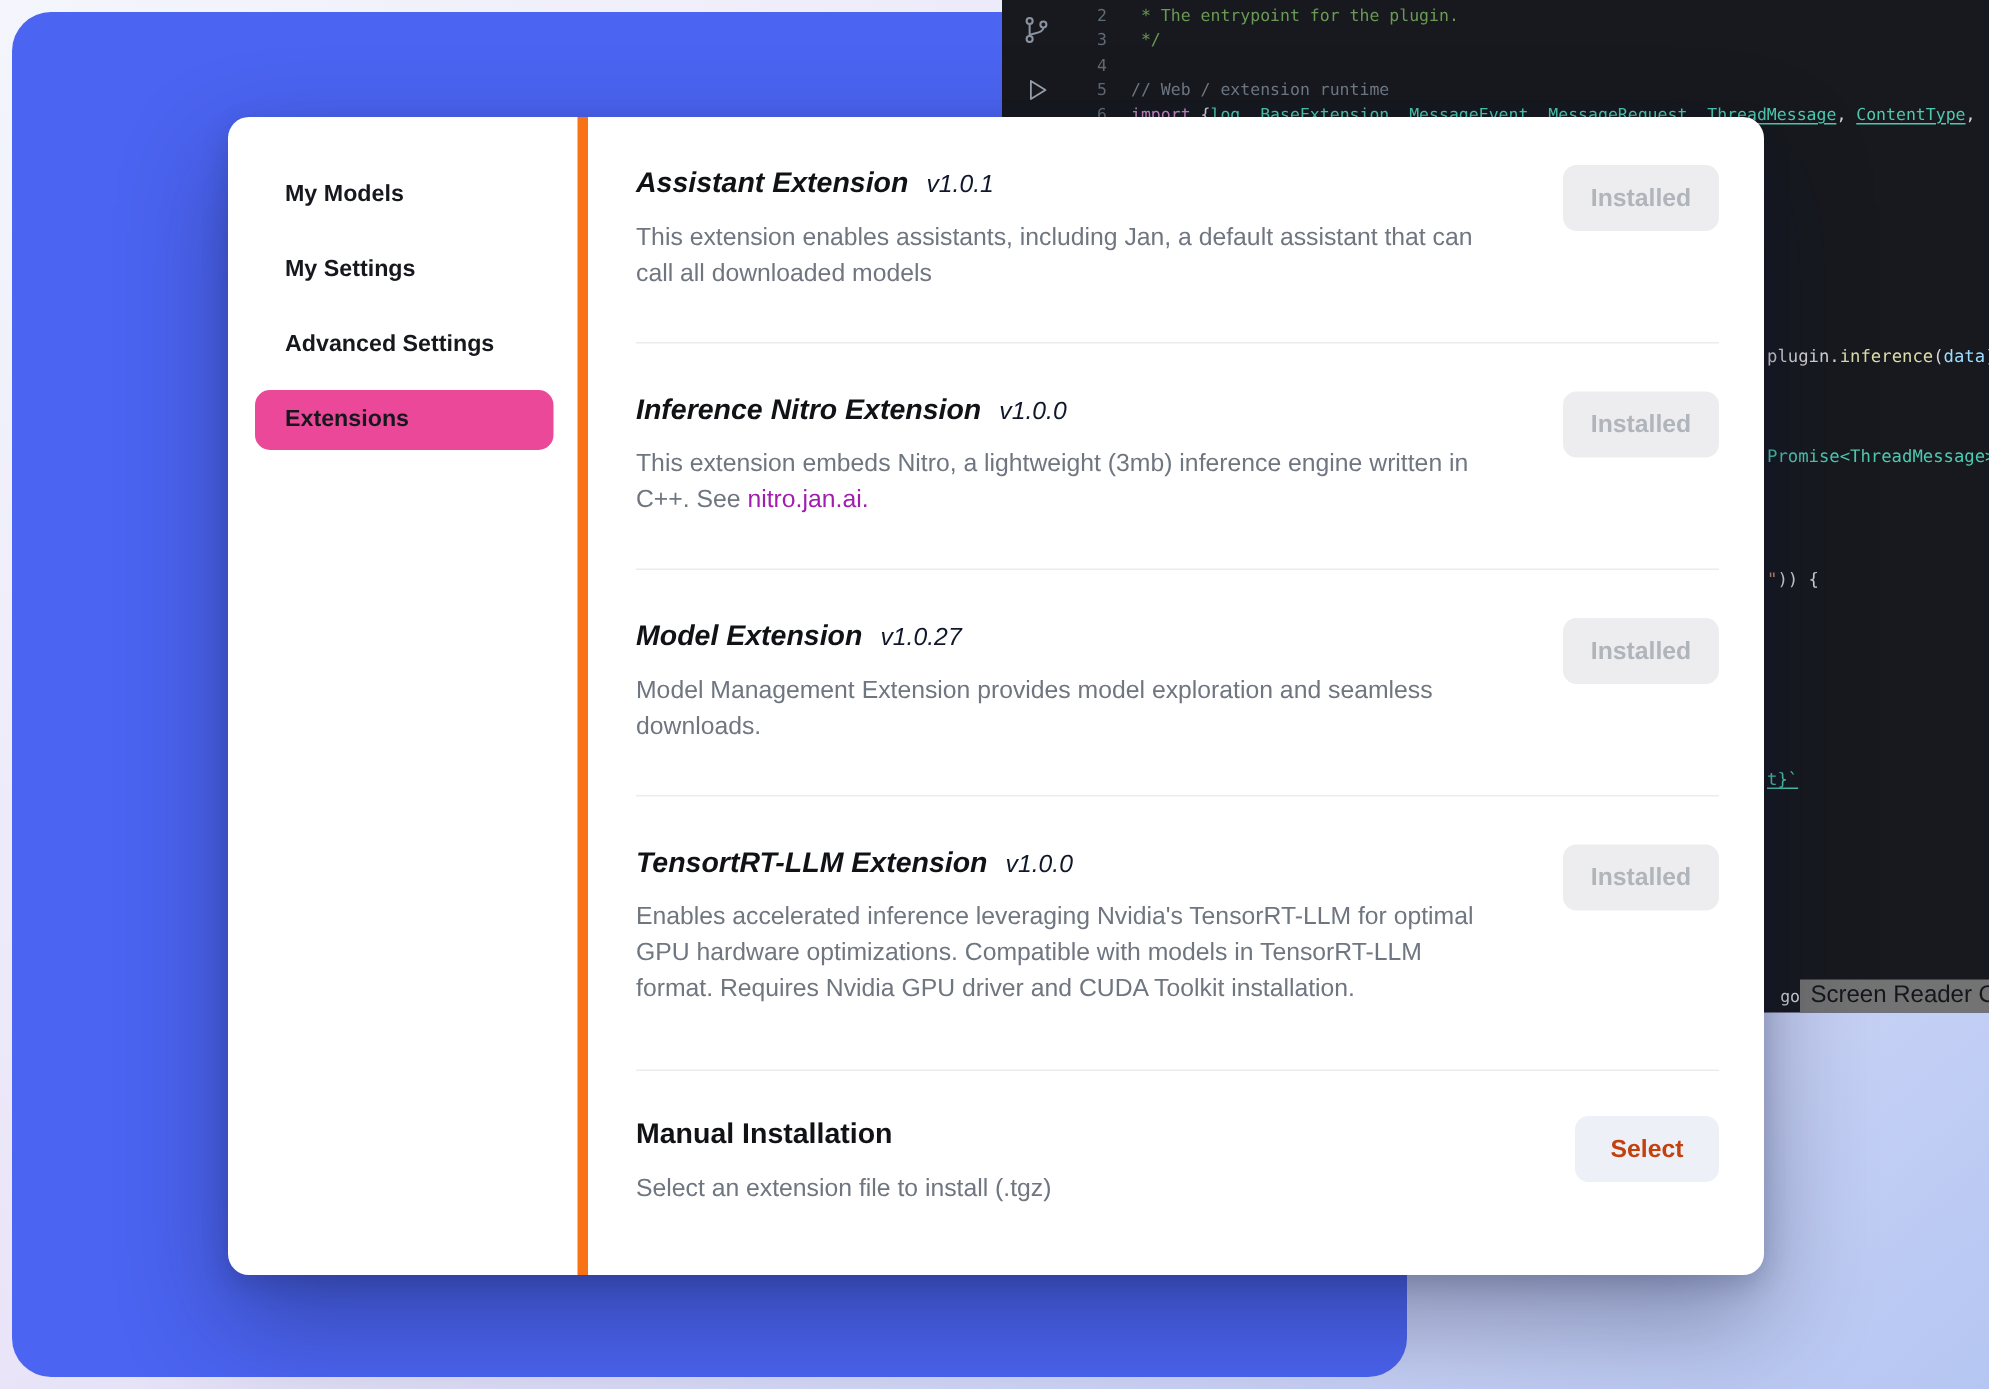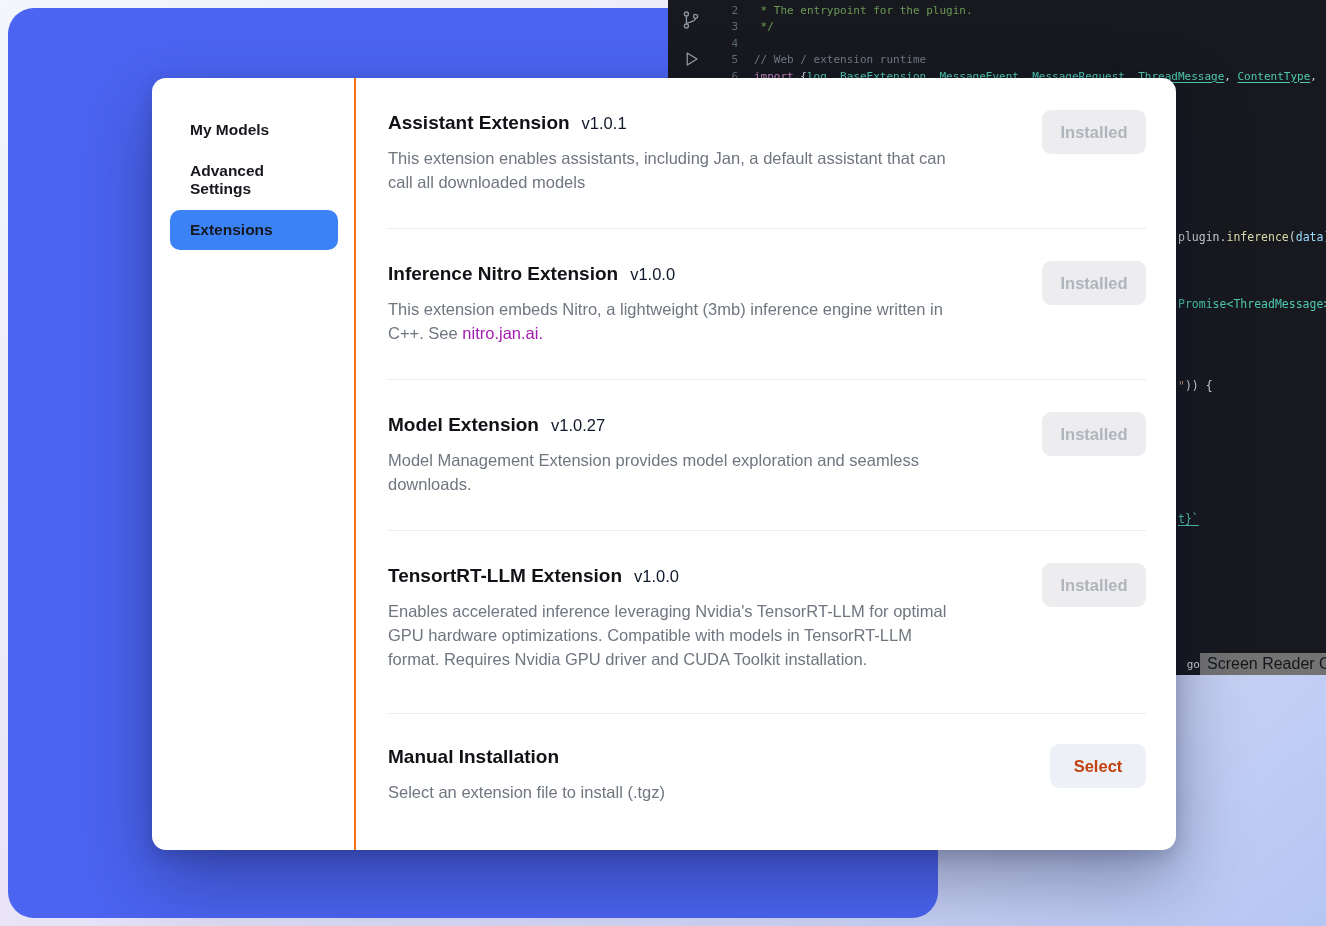--- a/index.html
+++ b/index.html
@@ -45,7 +45,7 @@
   .card{position:absolute;left:152px;top:78px;width:1024px;height:772px;
     background:#ffffff;border-radius:14px;display:flex;overflow:hidden;
     box-shadow:0 30px 70px rgba(15,20,55,.38),0 6px 18px rgba(15,20,55,.18);}
-  .nav{width:204px;flex:none;border-right:2px solid #f97316;box-sizing:border-box;
+  .nav{width:240px;flex:none;border-right:7px solid #f97316;box-sizing:border-box;
     padding:32px 16px 0 18px;}
   .nav-item{height:40px;margin-bottom:10px;display:flex;align-items:center;
     padding:0 20px;border-radius:10px;cursor:pointer;

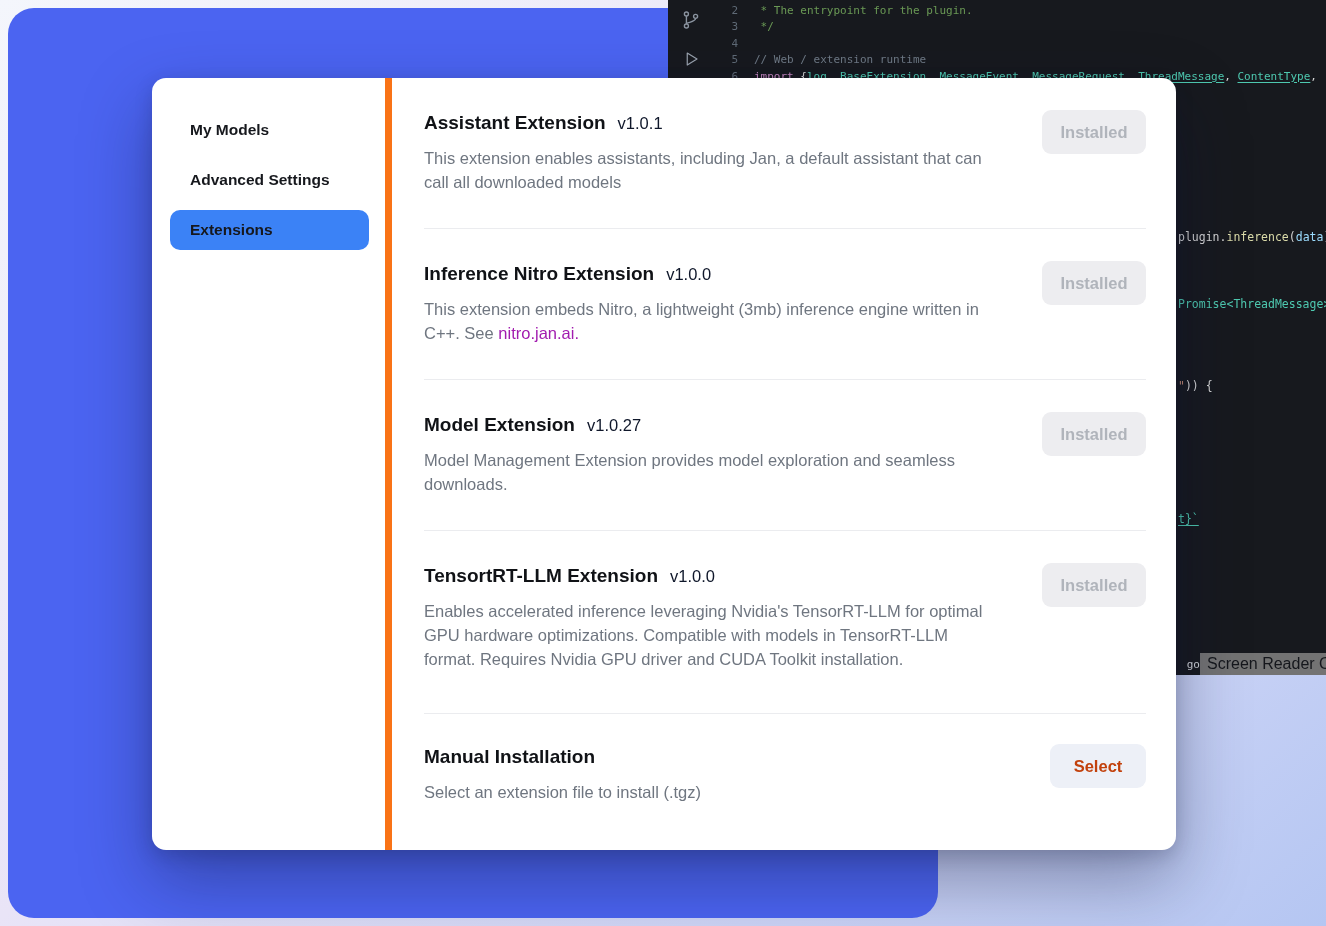--- a/index.html
+++ b/index.html
@@ -57,7 +57,7 @@
   .ext-section.tall{padding-bottom:42px;}
   .ext-section.manual{padding:30px 0 0;border-bottom:none;}
   .ext-info{max-width:578px;}
-  .ext-title-row{display:flex;align-items:baseline;gap:12px;line-height:26px;}
+  .ext-title-row{display:flex;align-items:baseline;gap:12px;line-height:26px;font-style:italic;}
   .ext-name{margin:0;font-size:19px;font-weight:700;color:#101216;line-height:26px;}
   .ext-version{font-size:16.5px;color:#0f172a;}
   .ext-desc{margin:10px 0 0;font-size:16.5px;line-height:24px;color:#6f7680;}

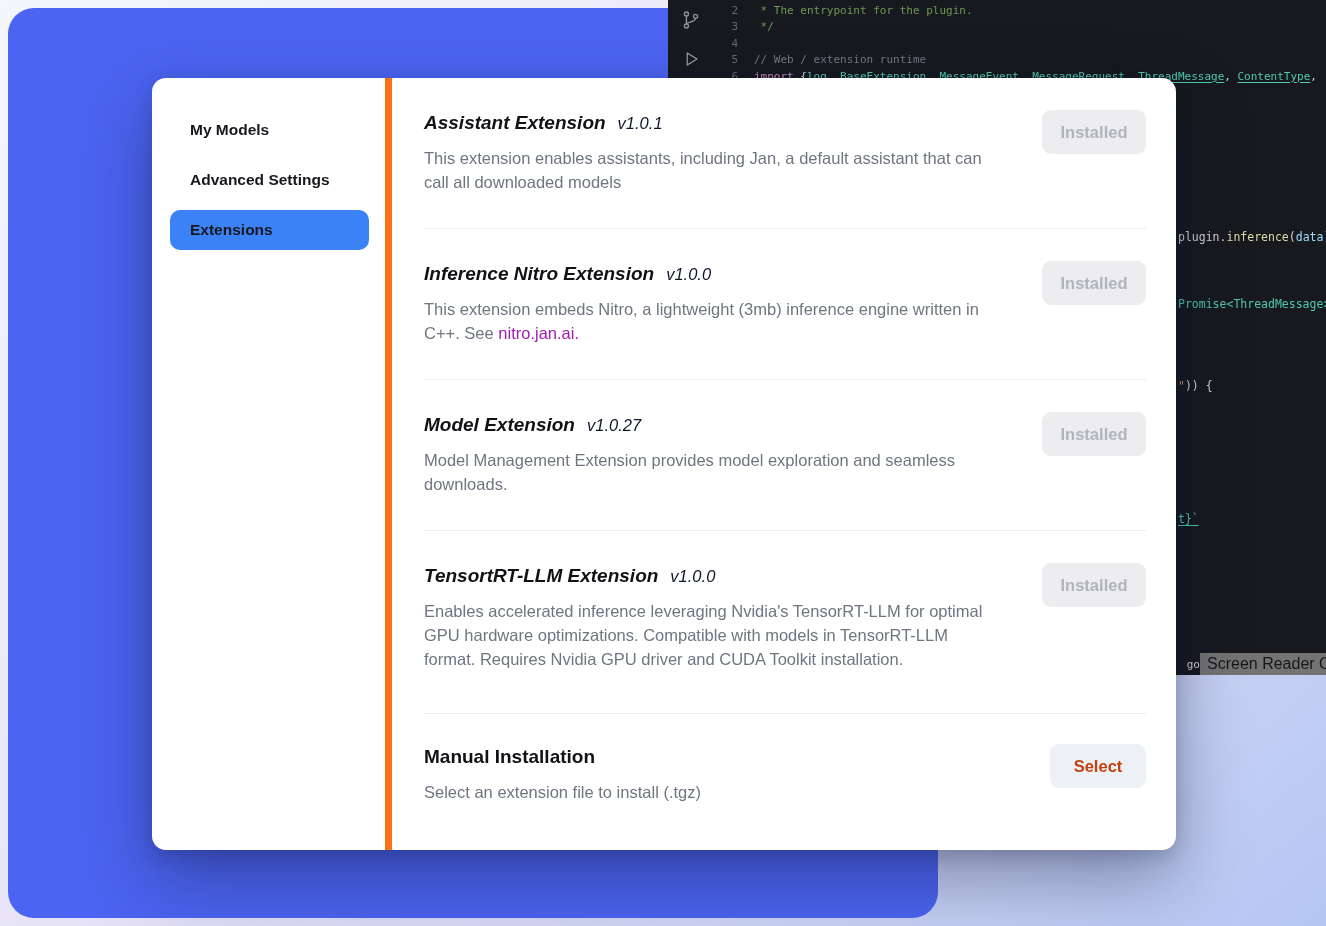--- a/index.html
+++ b/index.html
@@ -115,6 +115,9 @@
       <span>My Models</span>
     </div>
     <div class="nav-item">
+      <span>My Settings</span>
+    </div>
+    <div class="nav-item">
       <span>Advanced Settings</span>
     </div>
     <div class="nav-item active">

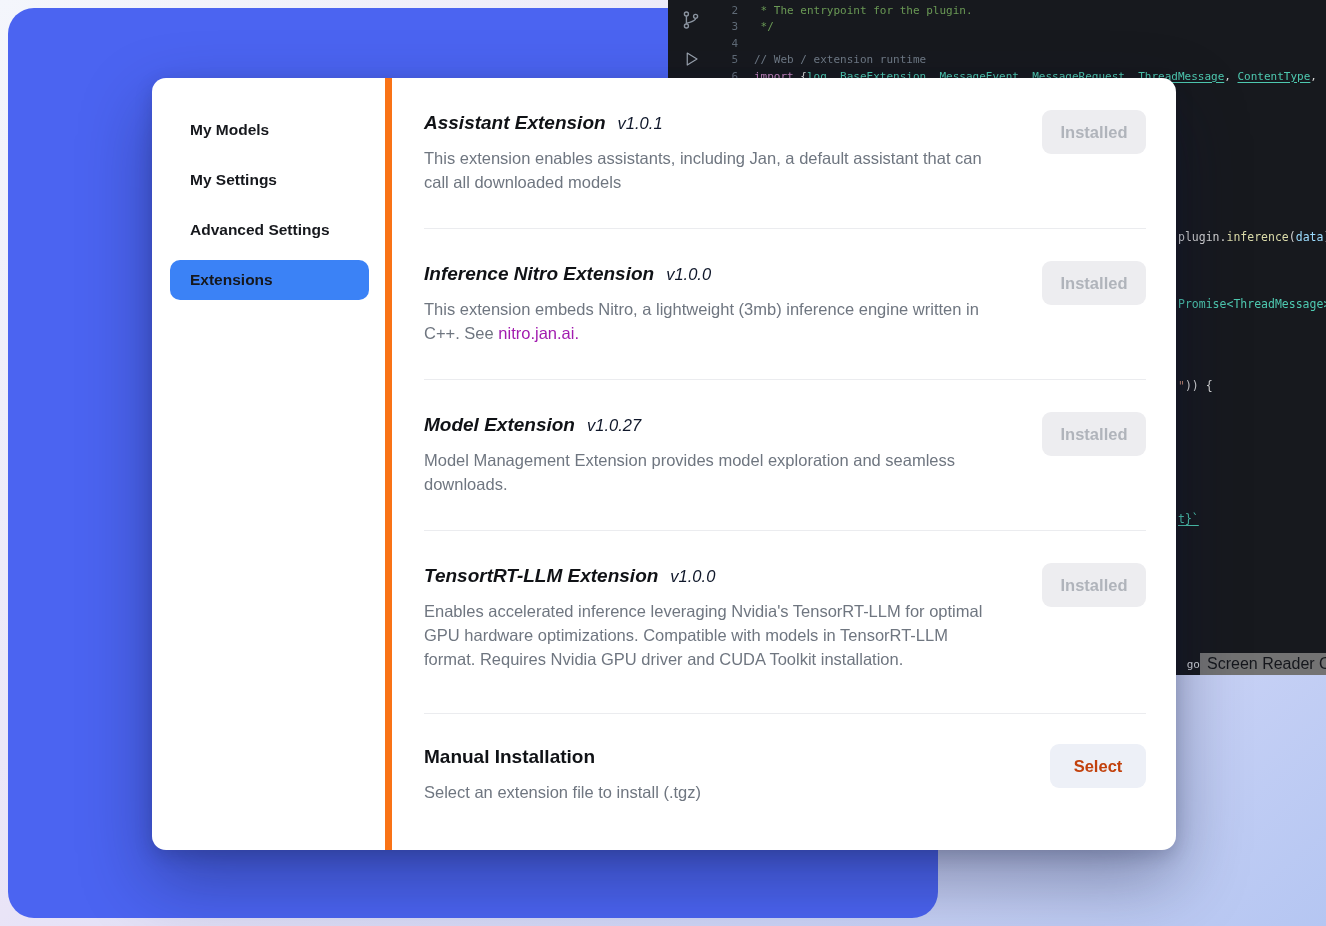--- a/index.html
+++ b/index.html
@@ -50,7 +50,7 @@
   .nav-item{height:40px;margin-bottom:10px;display:flex;align-items:center;
     padding:0 20px;border-radius:10px;cursor:pointer;
     font-size:15.5px;font-weight:700;color:#16181d;}
-  .nav-item.active{background:#3b82f6;}
+  .nav-item.active{background:#ec4899;}
   .content{flex:1;padding:0 30px 0 32px;overflow:hidden;}
   .ext-section{display:flex;justify-content:space-between;align-items:flex-start;
     padding:32px 0 34px;border-bottom:1px solid #ebecef;}

